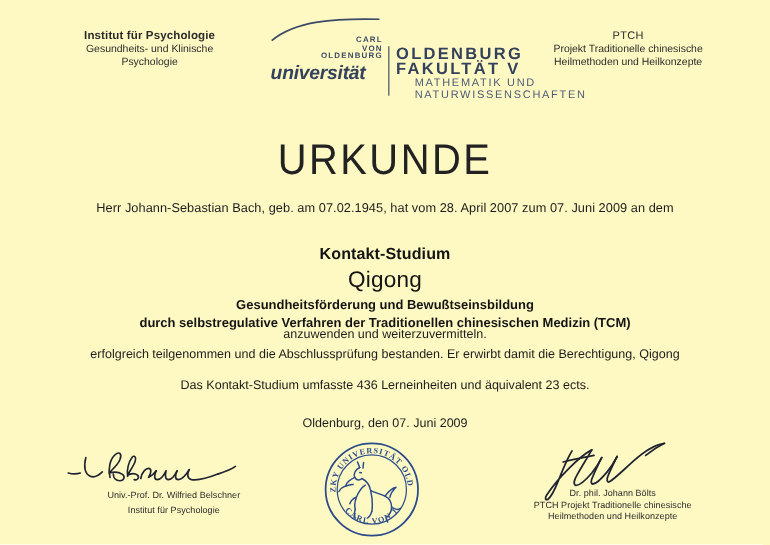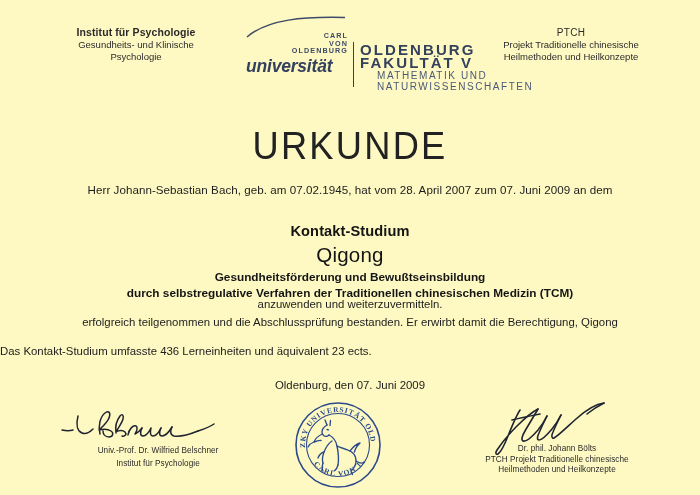--- a/index.html
+++ b/index.html
@@ -207,6 +207,7 @@
     position: absolute;
     top: 345px;
     left: 0; right: 0;
+    text-align: center;
     font-size: 11.4px;
     color: #1c1c1c;
   }

